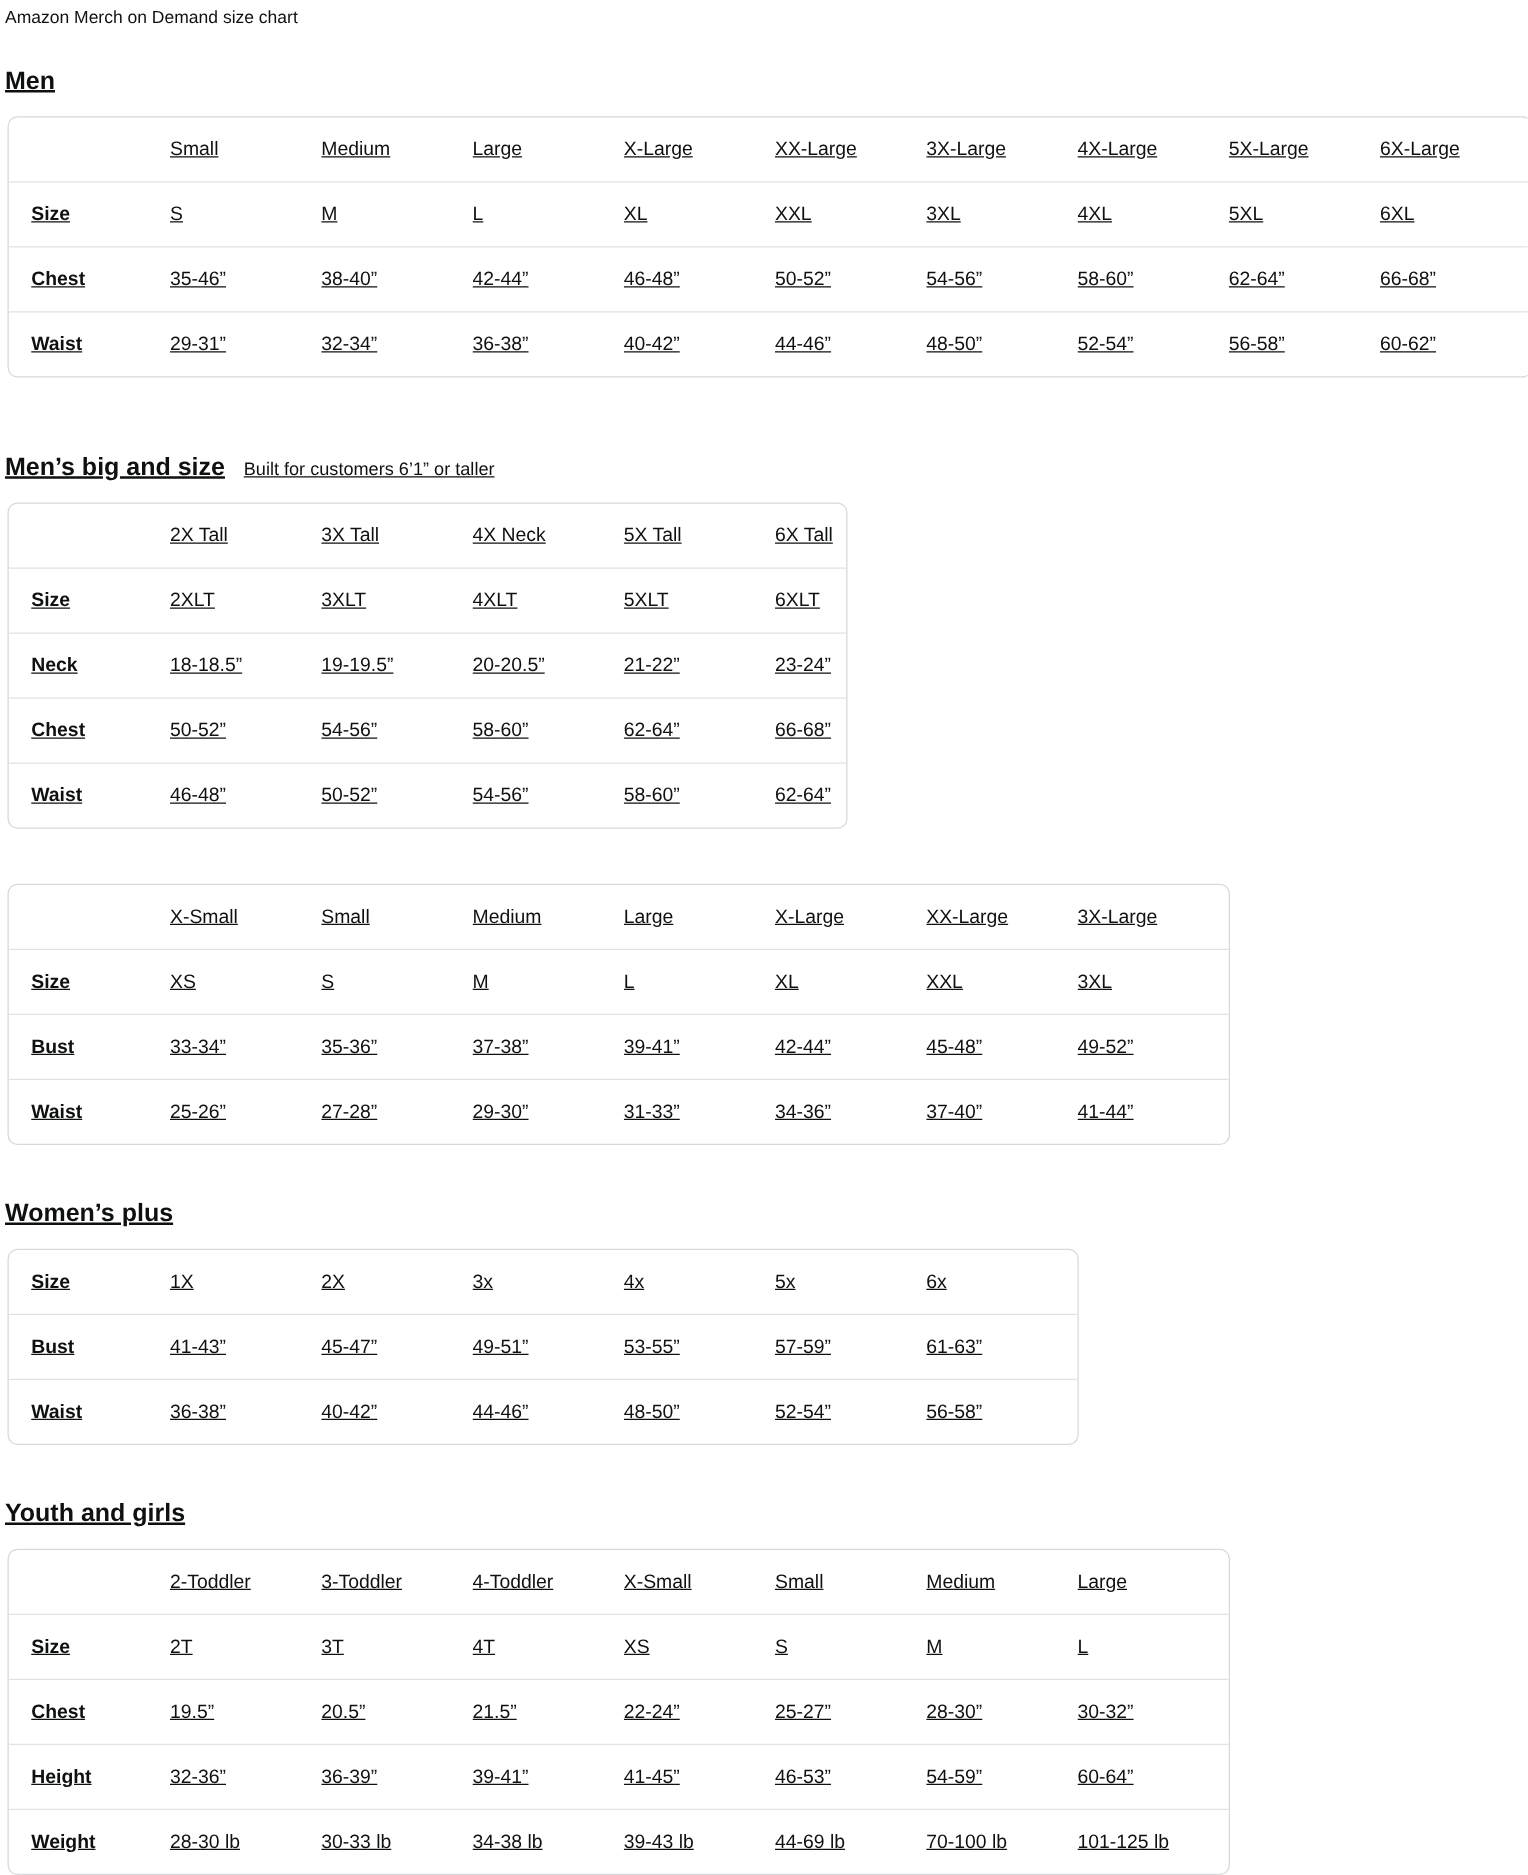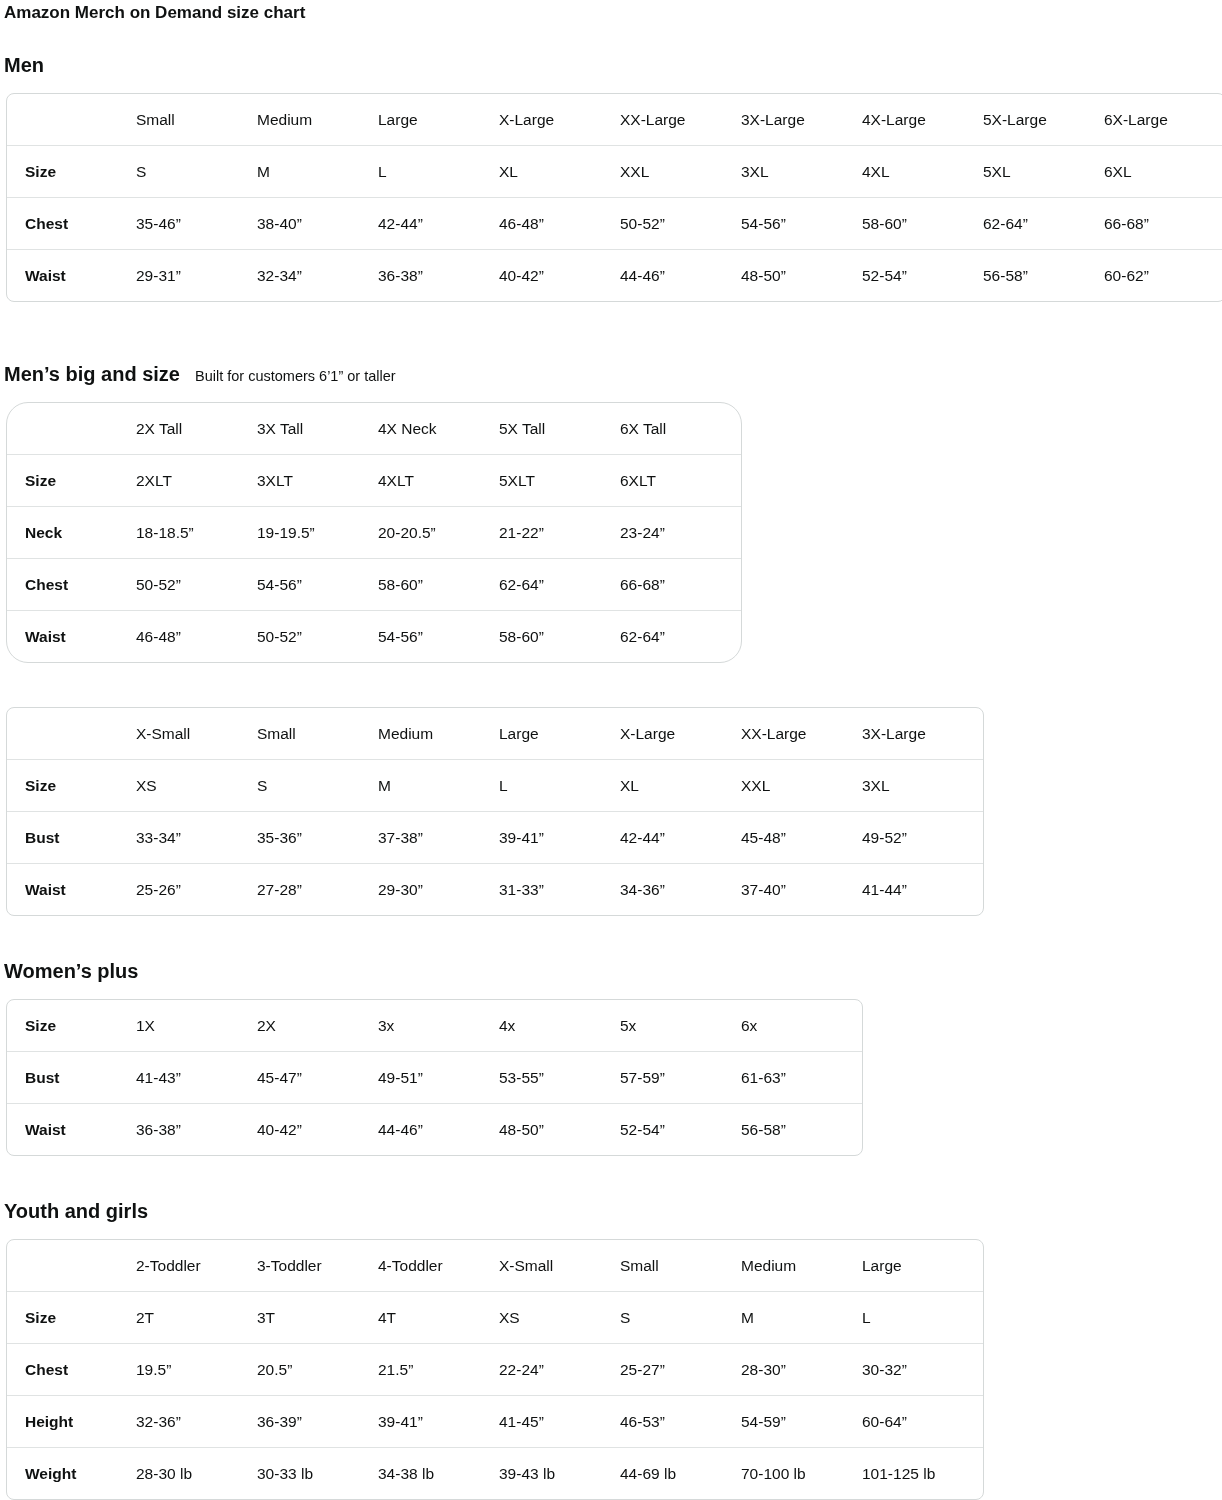--- a/index.html
+++ b/index.html
@@ -15,9 +15,9 @@
     padding: 3px 4px 10px 4px;
   }
   .page-title {
-    font-size: 17px;
+    font-size: 14px;
     line-height: 20px;
-    font-weight: 700;
+    font-weight: 400;
   }
   .size-section { margin-top: 44px; }
   .size-section:first-child { margin-top: 31px; }

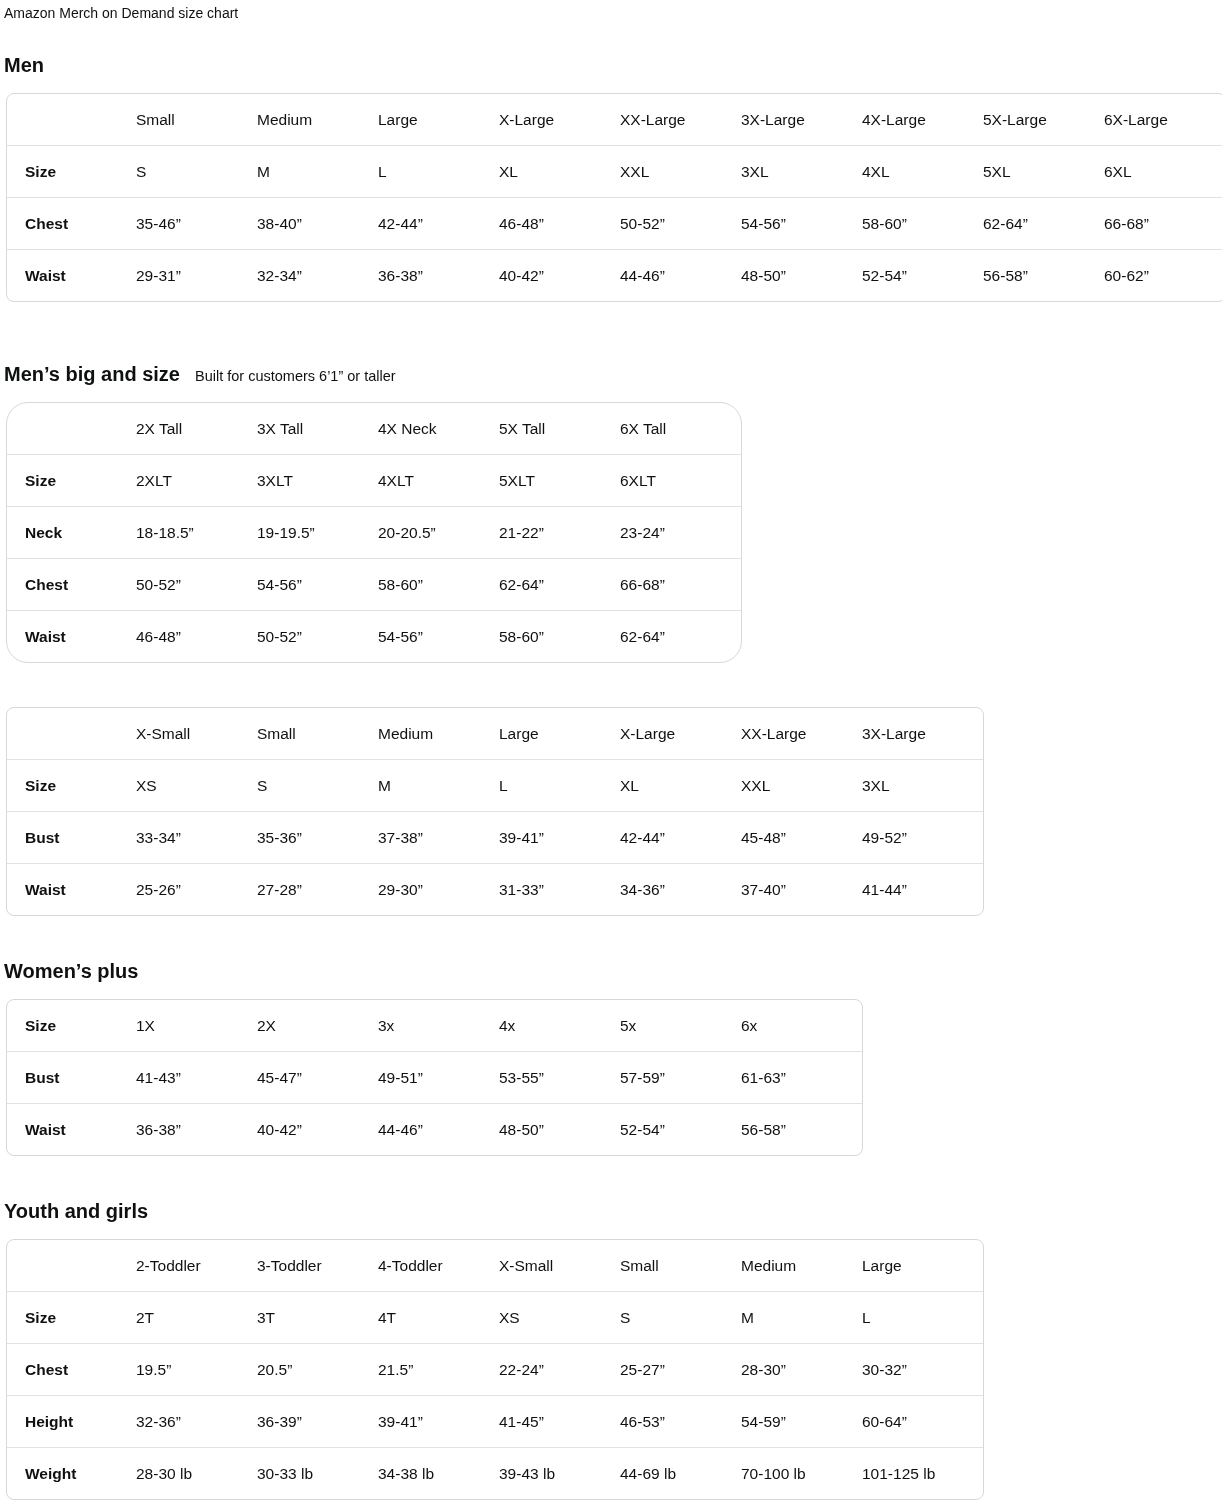--- a/index.html
+++ b/index.html
@@ -19,7 +19,7 @@
     line-height: 20px;
     font-weight: 400;
   }
-  .size-section { margin-top: 44px; }
+  .size-section { margin-top: 44px; text-decoration: underline; }
   .size-section:first-child { margin-top: 31px; }
   .section-head {
     display: flex;

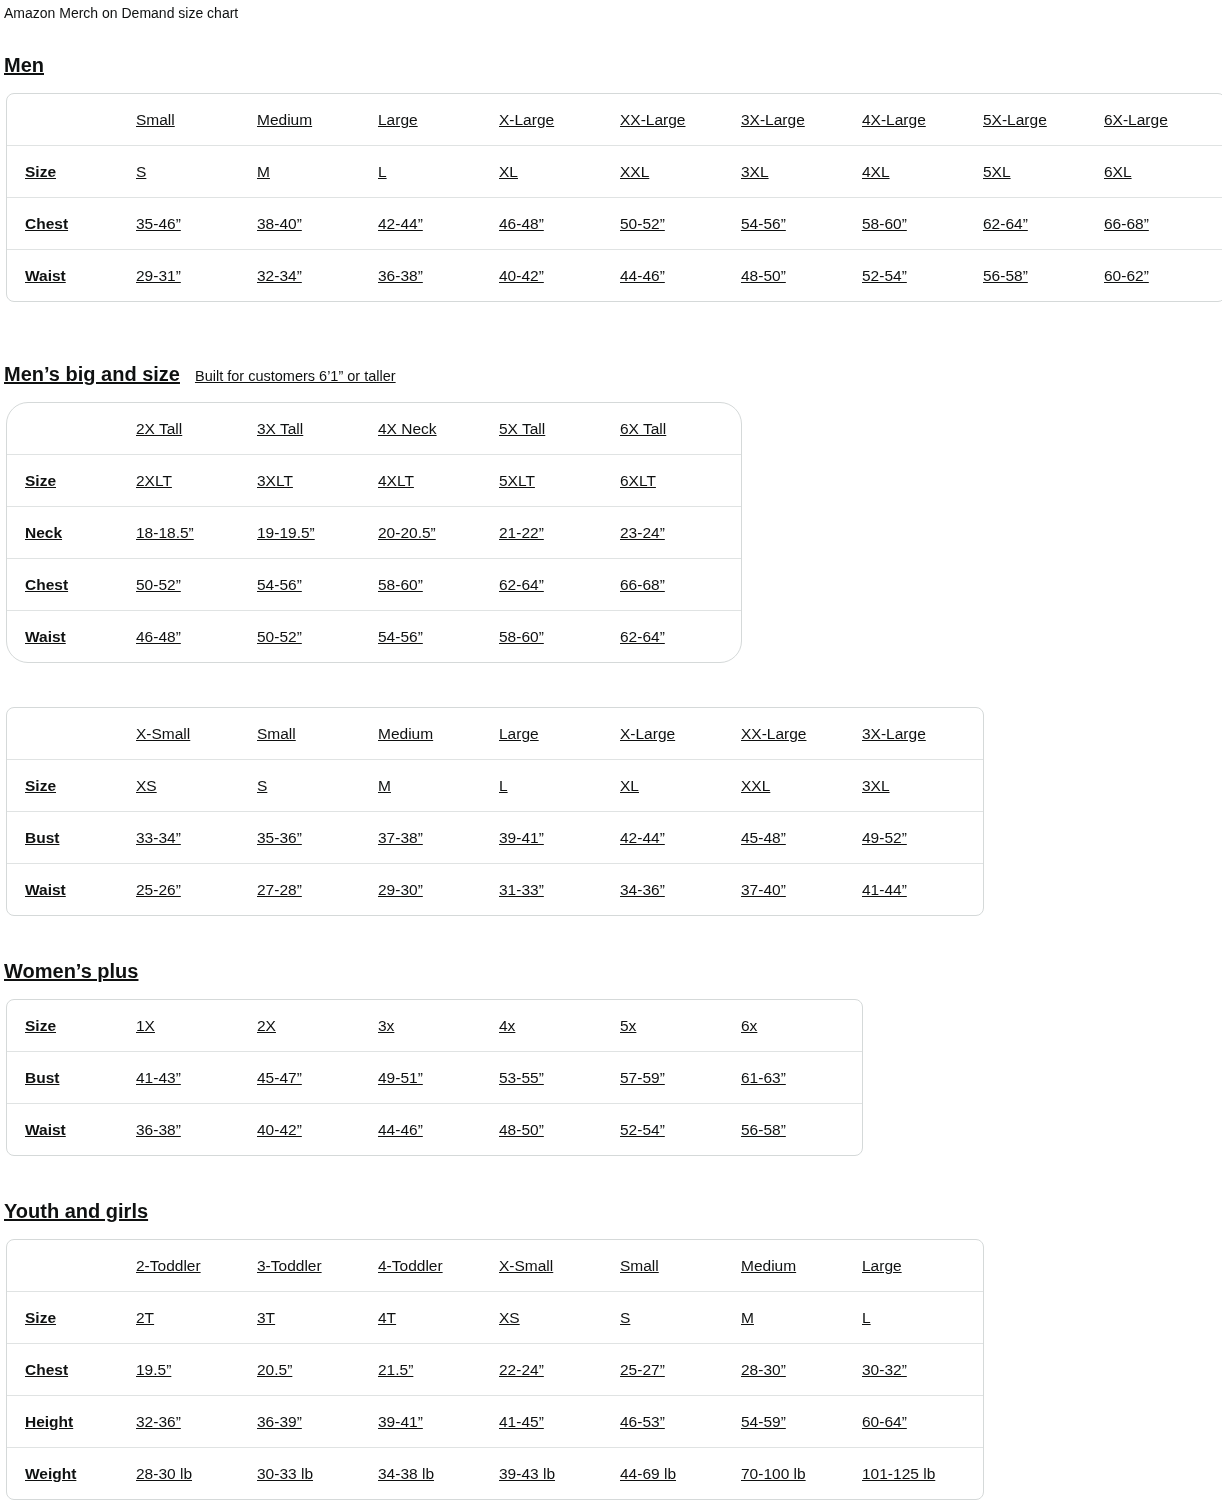--- a/index.html
+++ b/index.html
@@ -136,7 +136,7 @@
       <h2 class="section-heading">Men’s big and size</h2>
       <span class="section-subtitle">Built for customers 6’1” or taller</span>
     </div>
-    <div class="size-table" style="width: 736px; border-radius: 22px;">
+    <div class="size-table" style="width: 672px;">
           <div class="row header-row">
             <div class="cell label-cell"></div>
             <div class="cell value-cell">2X Tall</div>

